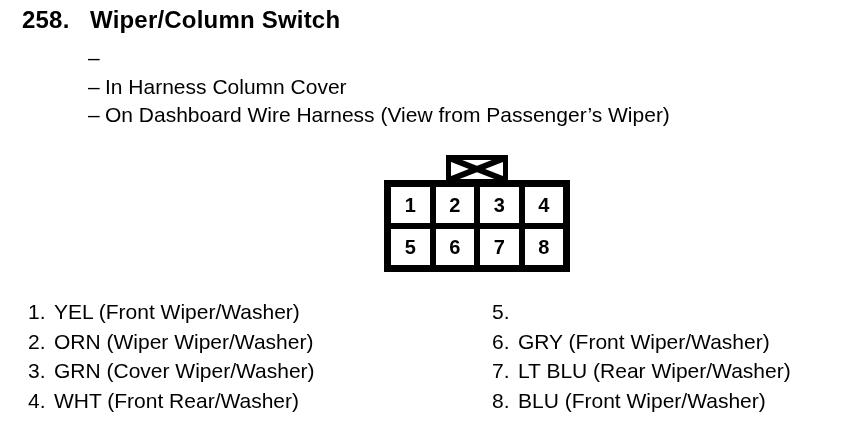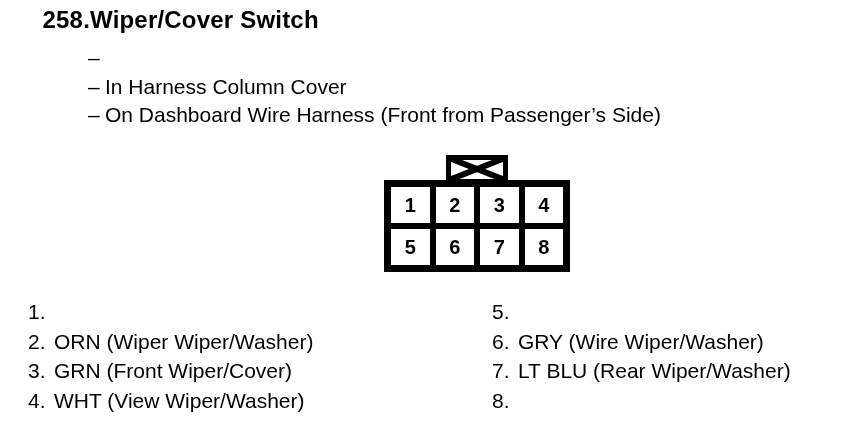--- a/index.html
+++ b/index.html
@@ -30,7 +30,7 @@
     letter-spacing: 0.2px;
     white-space: nowrap;
   }
-  .heading .h-num { width: 68px; text-align: right; }
+  .heading .h-num { width: 68px; }
   
   .notes {
     position: absolute;

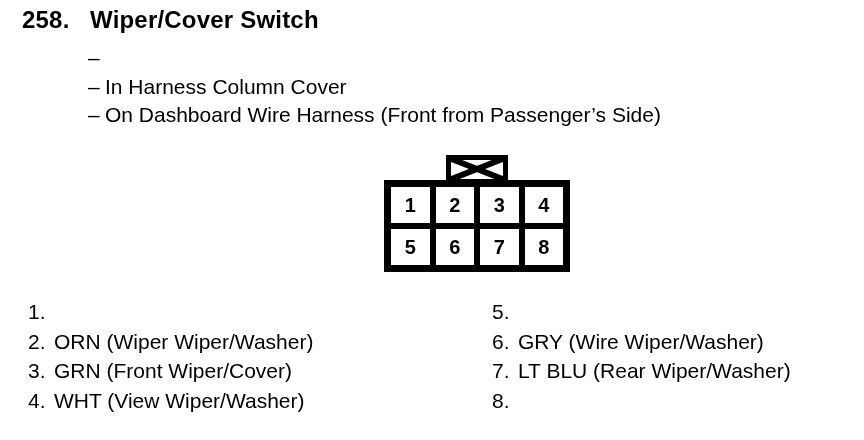--- a/index.html
+++ b/index.html
@@ -97,7 +97,7 @@
 
   <div class="heading">
     <span class="h-num">258.</span>
-    <span class="h-title">Wiper/Cover Switch</span>
+    <span class="h-title">Wiper/Column Switch</span>
   </div>
 
   <div class="notes">

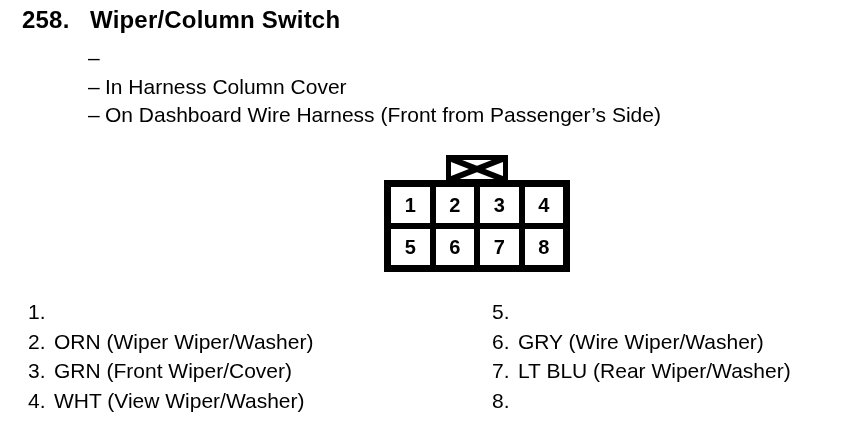--- a/index.html
+++ b/index.html
@@ -110,7 +110,7 @@
     </div>
     <div class="note">
       <span class="dash">–</span>
-      <span>On Dashboard Wire Harness (Front from Passenger’s Side)</span>
+      <span>On Dashboard Wire Harness (View from Passenger’s Wiper)</span>
     </div>
   </div>
 

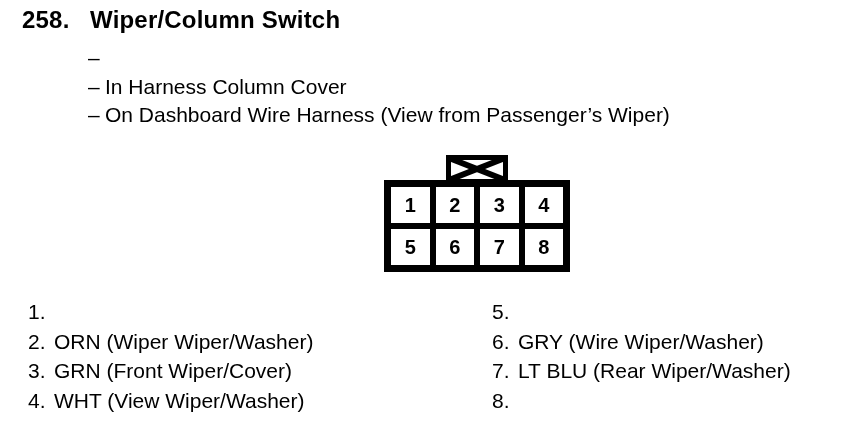--- a/index.html
+++ b/index.html
@@ -135,6 +135,7 @@
   <div class="legend-col left">
     <div class="legend-row">
       <span class="l-num">1.</span>
+      <span class="l-text">YEL (Front Wiper/Washer)</span>
     </div>
     <div class="legend-row">
       <span class="l-num">2.</span>

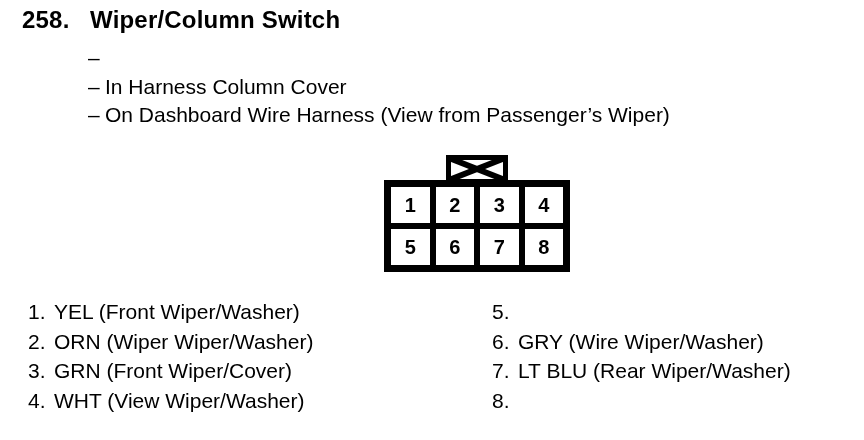--- a/index.html
+++ b/index.html
@@ -157,7 +157,7 @@
     </div>
     <div class="legend-row">
       <span class="l-num">6.</span>
-      <span class="l-text">GRY (Wire Wiper/Washer)</span>
+      <span class="l-text">GRY (Front Wiper/Washer)</span>
     </div>
     <div class="legend-row">
       <span class="l-num">7.</span>

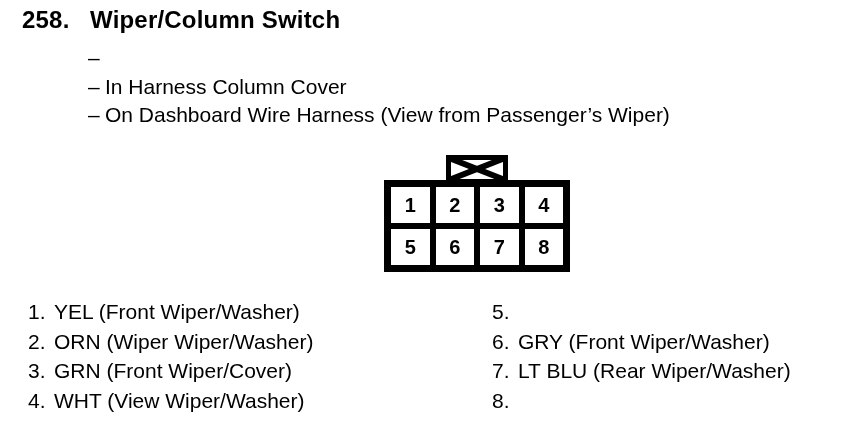--- a/index.html
+++ b/index.html
@@ -143,7 +143,7 @@
     </div>
     <div class="legend-row">
       <span class="l-num">3.</span>
-      <span class="l-text">GRN (Front Wiper/Cover)</span>
+      <span class="l-text">GRN (Cover Wiper/Washer)</span>
     </div>
     <div class="legend-row">
       <span class="l-num">4.</span>

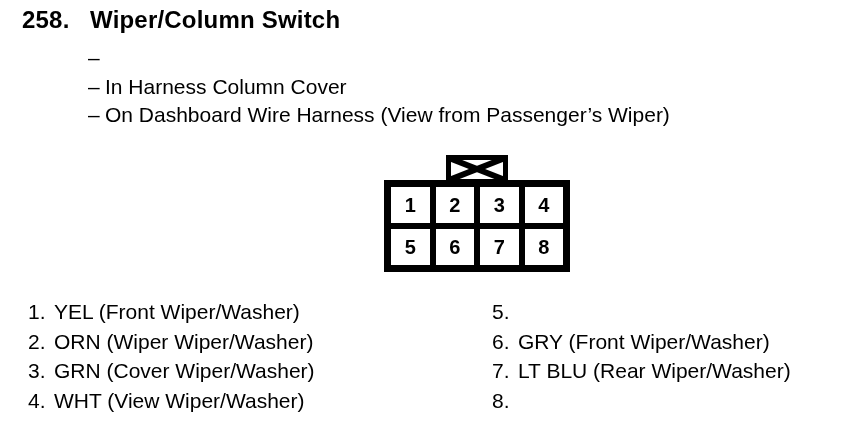--- a/index.html
+++ b/index.html
@@ -147,7 +147,7 @@
     </div>
     <div class="legend-row">
       <span class="l-num">4.</span>
-      <span class="l-text">WHT (View Wiper/Washer)</span>
+      <span class="l-text">WHT (Front Rear/Washer)</span>
     </div>
   </div>
 

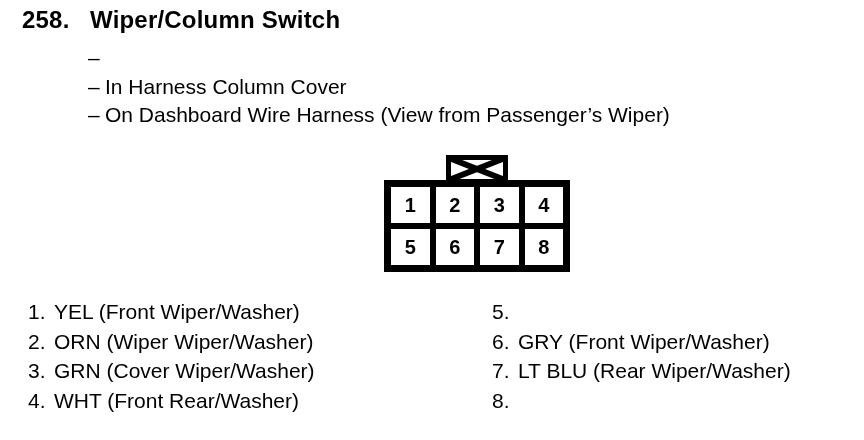--- a/index.html
+++ b/index.html
@@ -165,6 +165,7 @@
     </div>
     <div class="legend-row">
       <span class="l-num">8.</span>
+      <span class="l-text">BLU (Front Wiper/Washer)</span>
     </div>
   </div>
 

